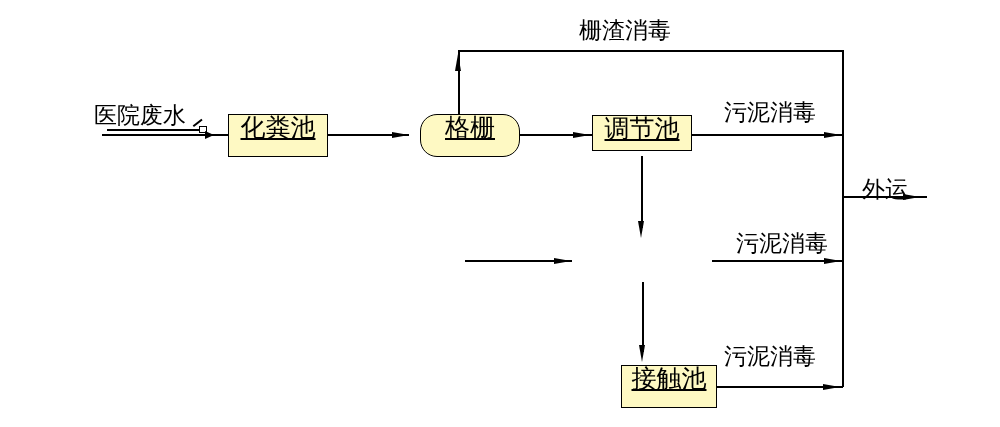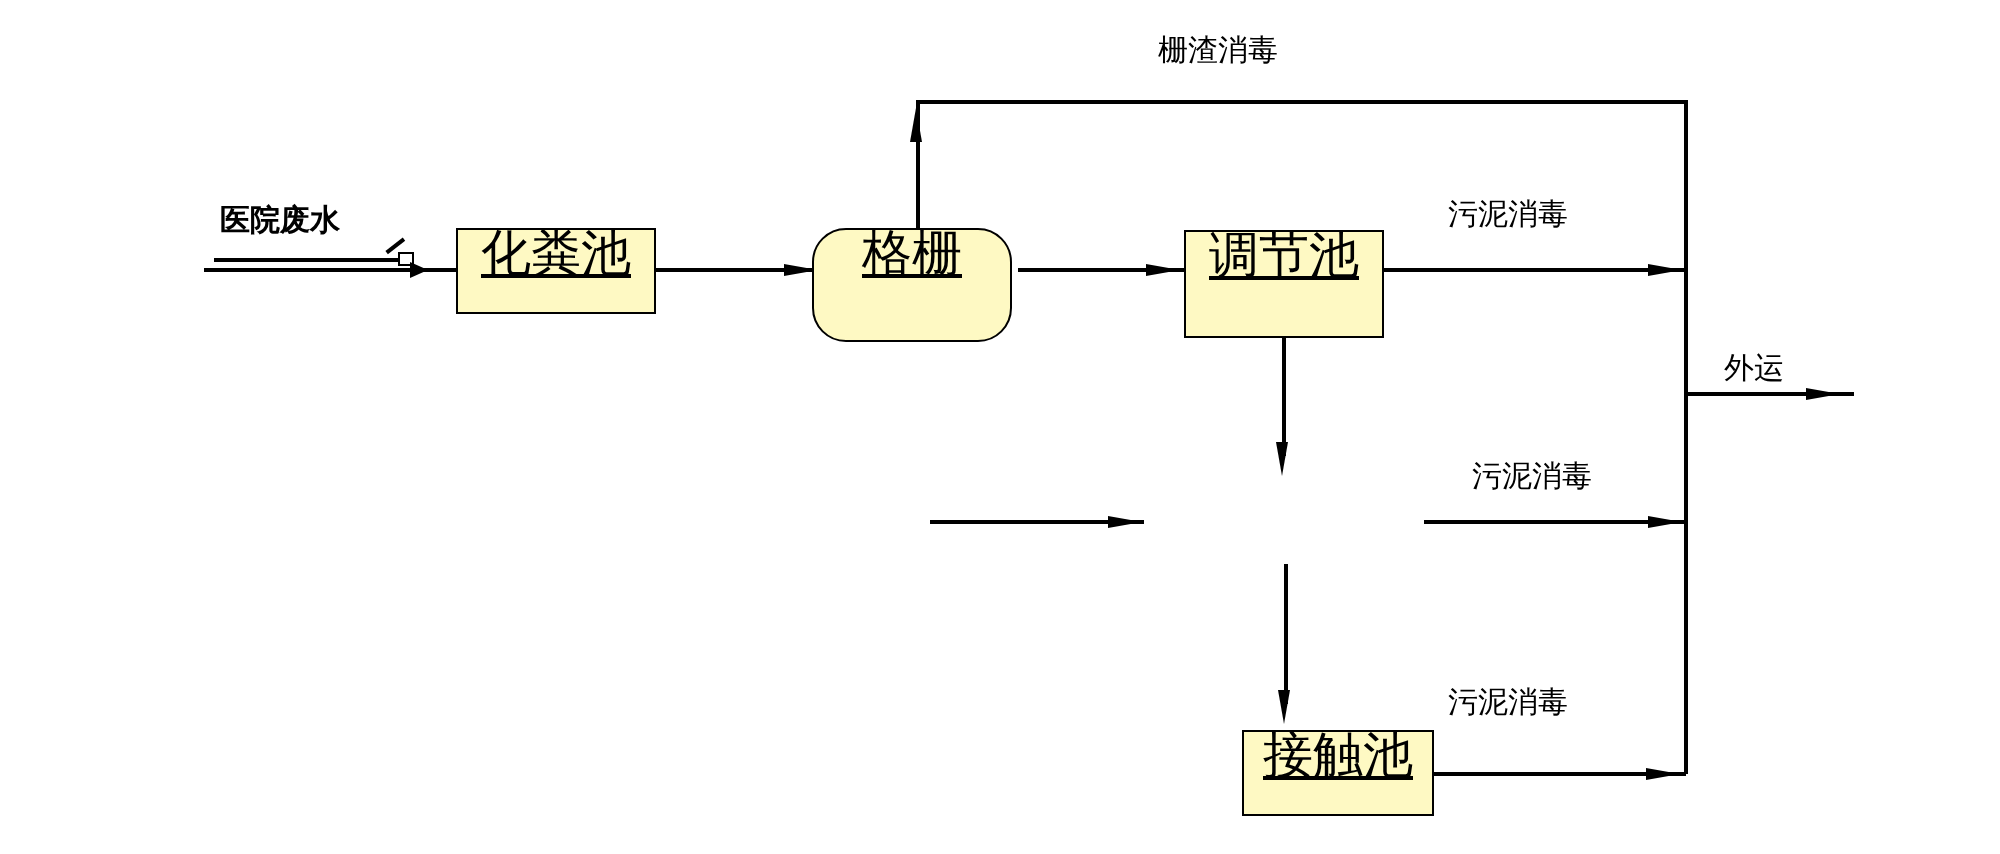--- a/index.html
+++ b/index.html
@@ -37,7 +37,7 @@
   
   .lbl {
     position: absolute;
-    font-size: 15px;
+    font-size: 23px;
     line-height: 1;
     white-space: nowrap;
   }

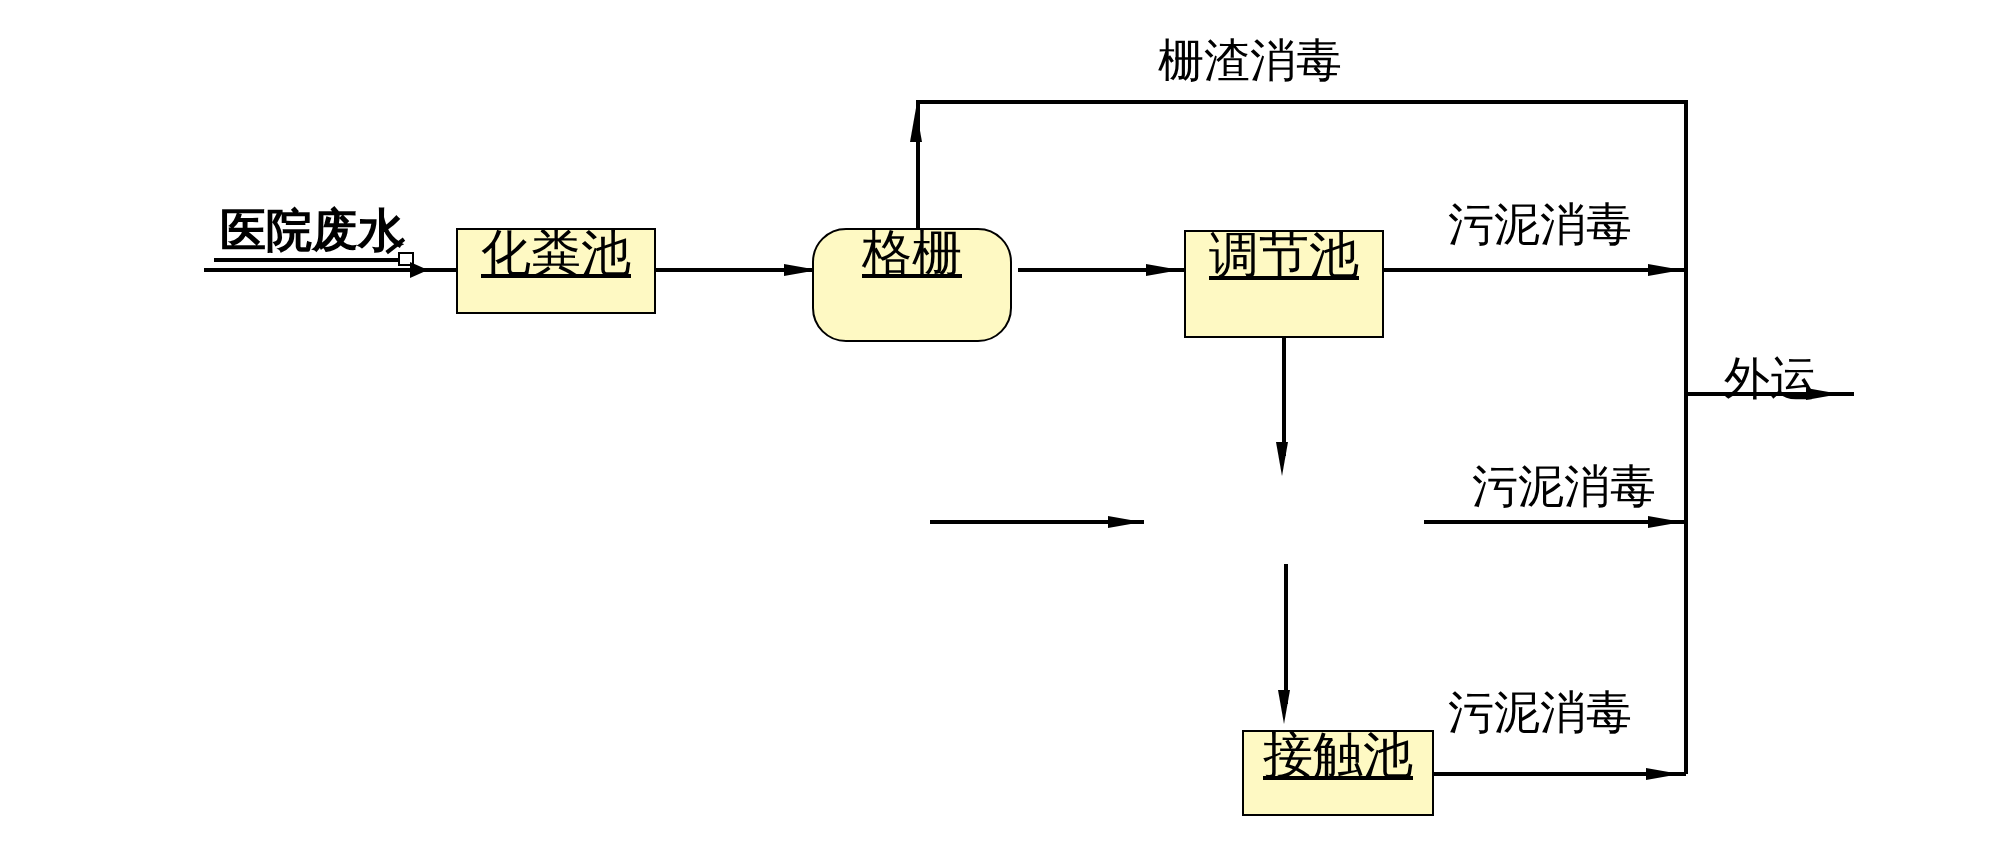--- a/index.html
+++ b/index.html
@@ -102,7 +102,7 @@
     <span>接触池</span>
   </div>
 
-  <div class="lbl" style="left:110px; top:104px;font-weight:bold;">医院废水</div>
+  <div class="lbl" style="left:94px; top:104px;">医院废水</div>
   <div class="lbl" style="left:579px; top:19px;">栅渣消毒</div>
   <div class="lbl" style="left:724px; top:101px;">污泥消毒</div>
   <div class="lbl" style="left:736px; top:232px;">污泥消毒</div>

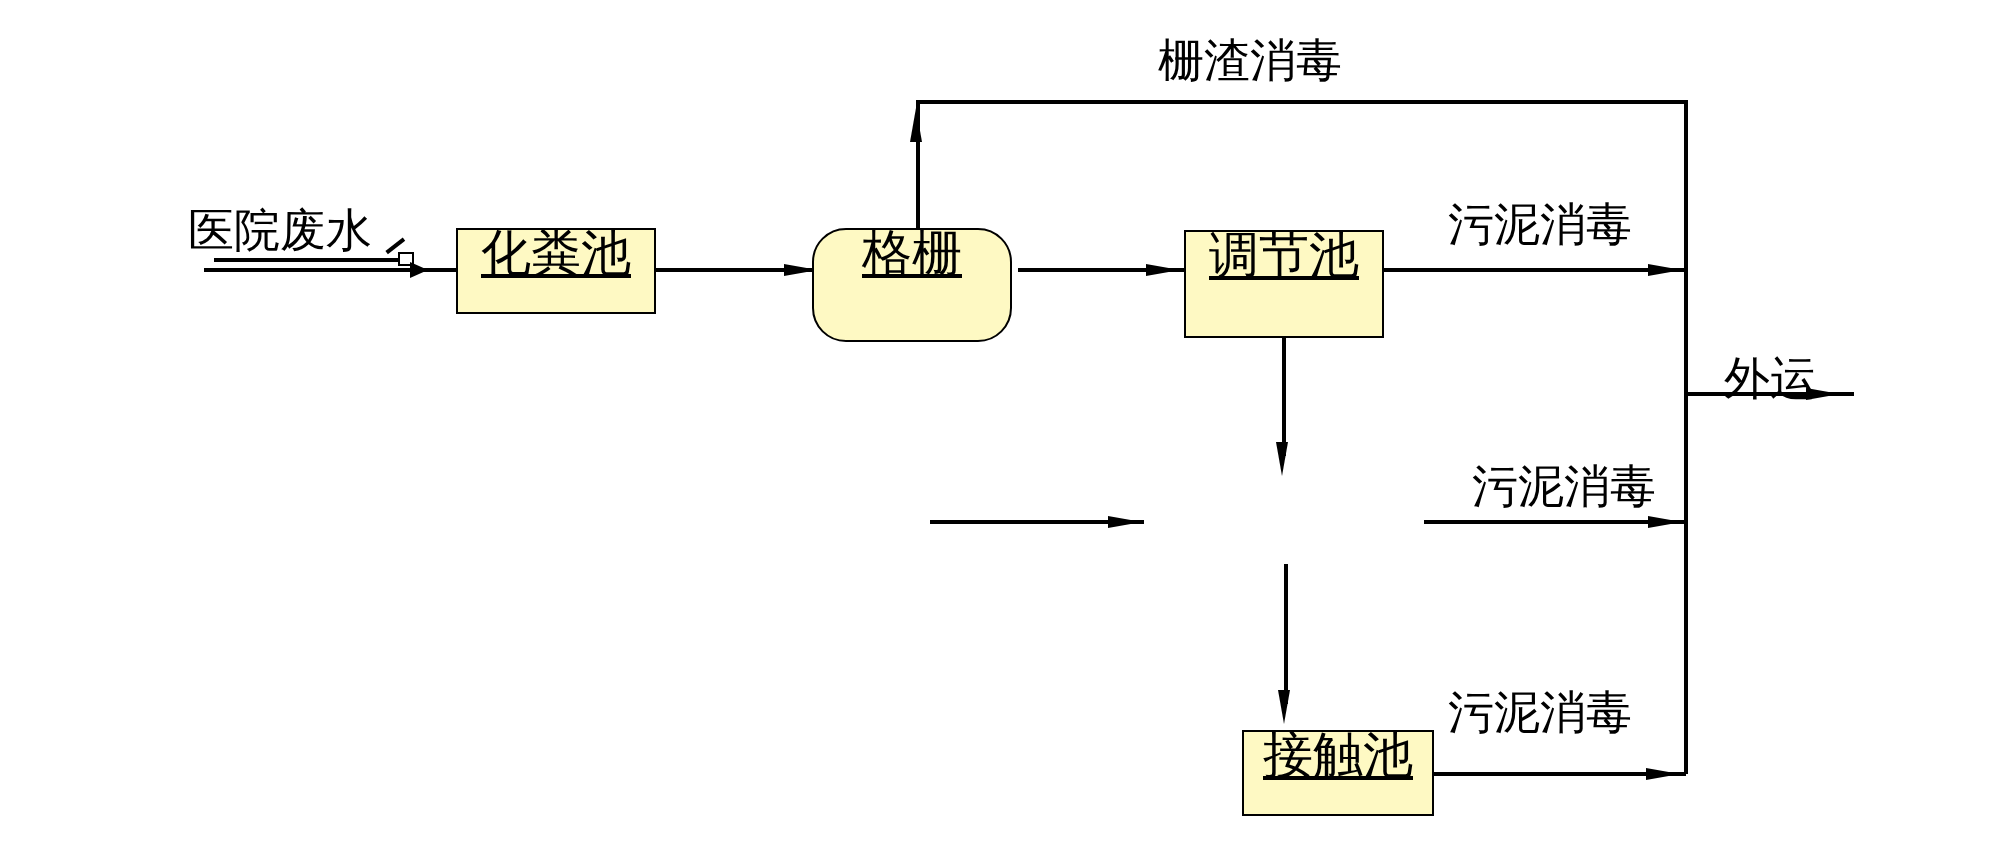--- a/index.html
+++ b/index.html
@@ -92,7 +92,7 @@
   <div class="node" style="left:228px; top:114px; width:100px; height:43px;">
     <span>化粪池</span>
   </div>
-  <div class="node" style="left:406px; top:114px; width:100px; height:57px;border-radius:17px;">
+  <div class="node" style="left:420px; top:114px; width:100px; height:43px;border-radius:17px;">
     <span>格栅</span>
   </div>
   <div class="node" style="left:592px; top:115px; width:100px; height:54px;">

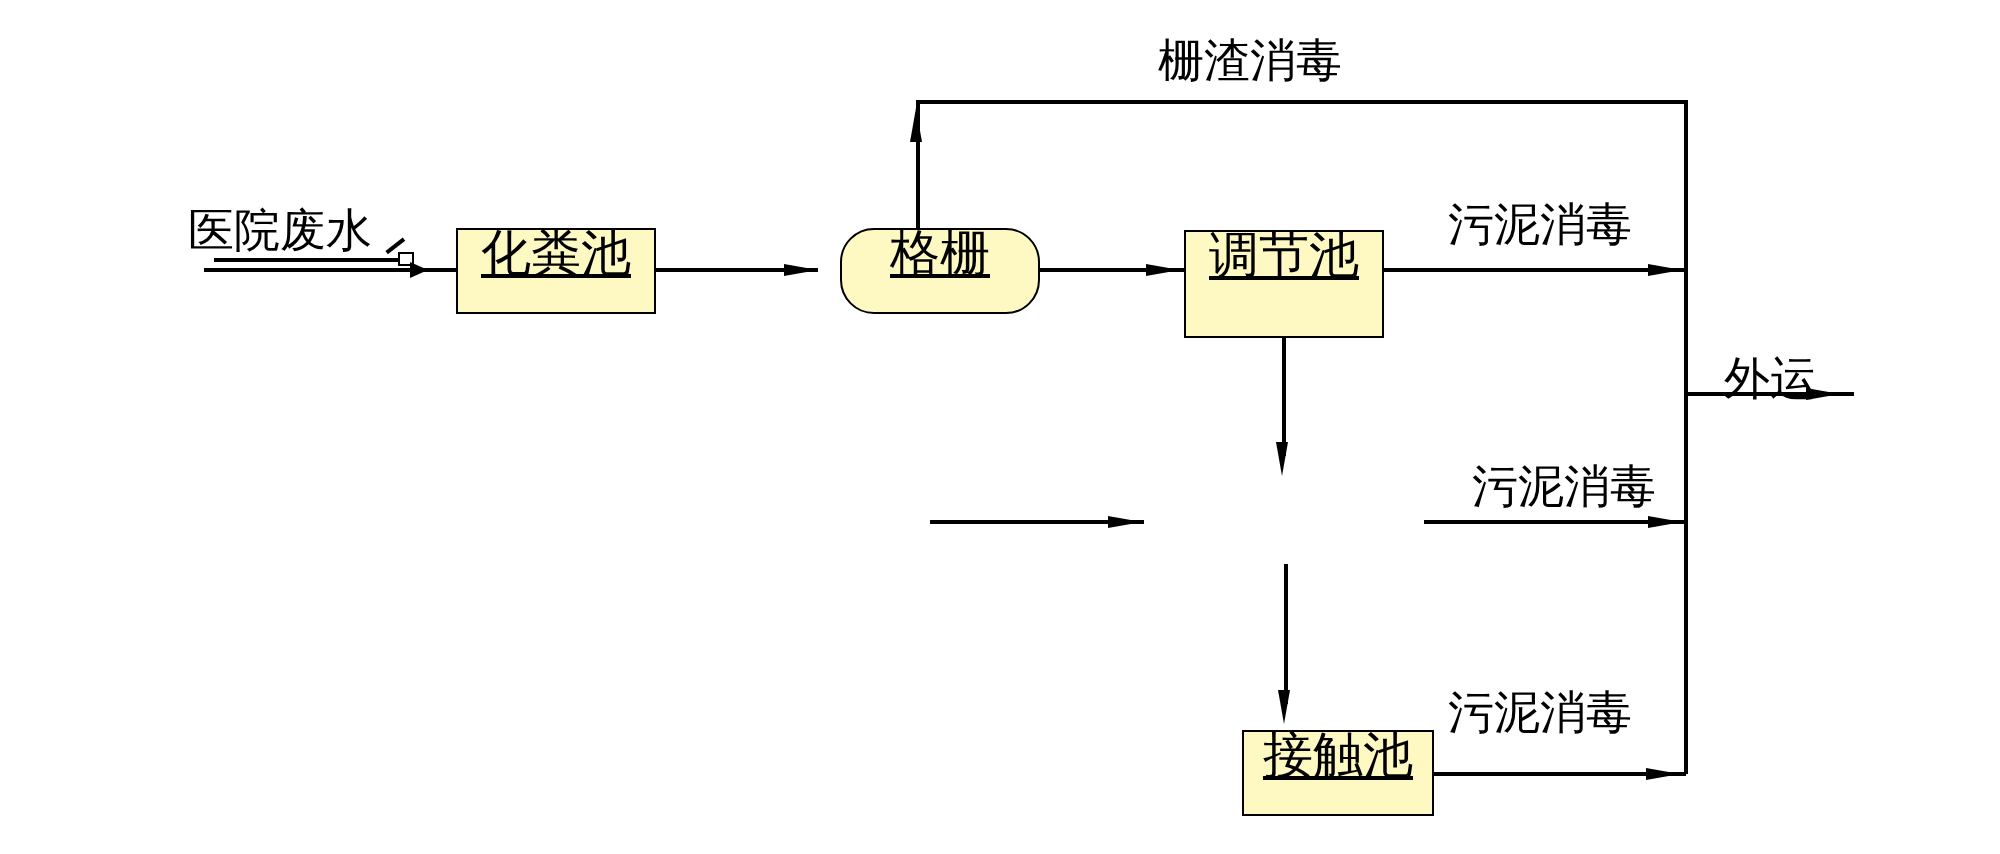--- a/index.html
+++ b/index.html
@@ -95,7 +95,7 @@
   <div class="node" style="left:420px; top:114px; width:100px; height:43px;border-radius:17px;">
     <span>格栅</span>
   </div>
-  <div class="node" style="left:592px; top:115px; width:100px; height:54px;">
+  <div class="node" style="left:592px; top:115px; width:100px; height:36px;">
     <span>调节池</span>
   </div>
   <div class="node" style="left:621px; top:365px; width:96px; height:43px;">

